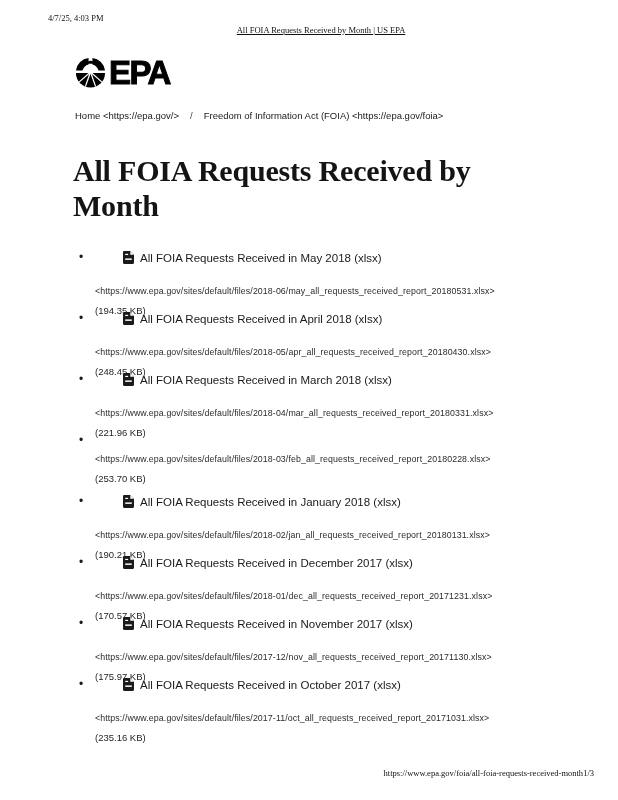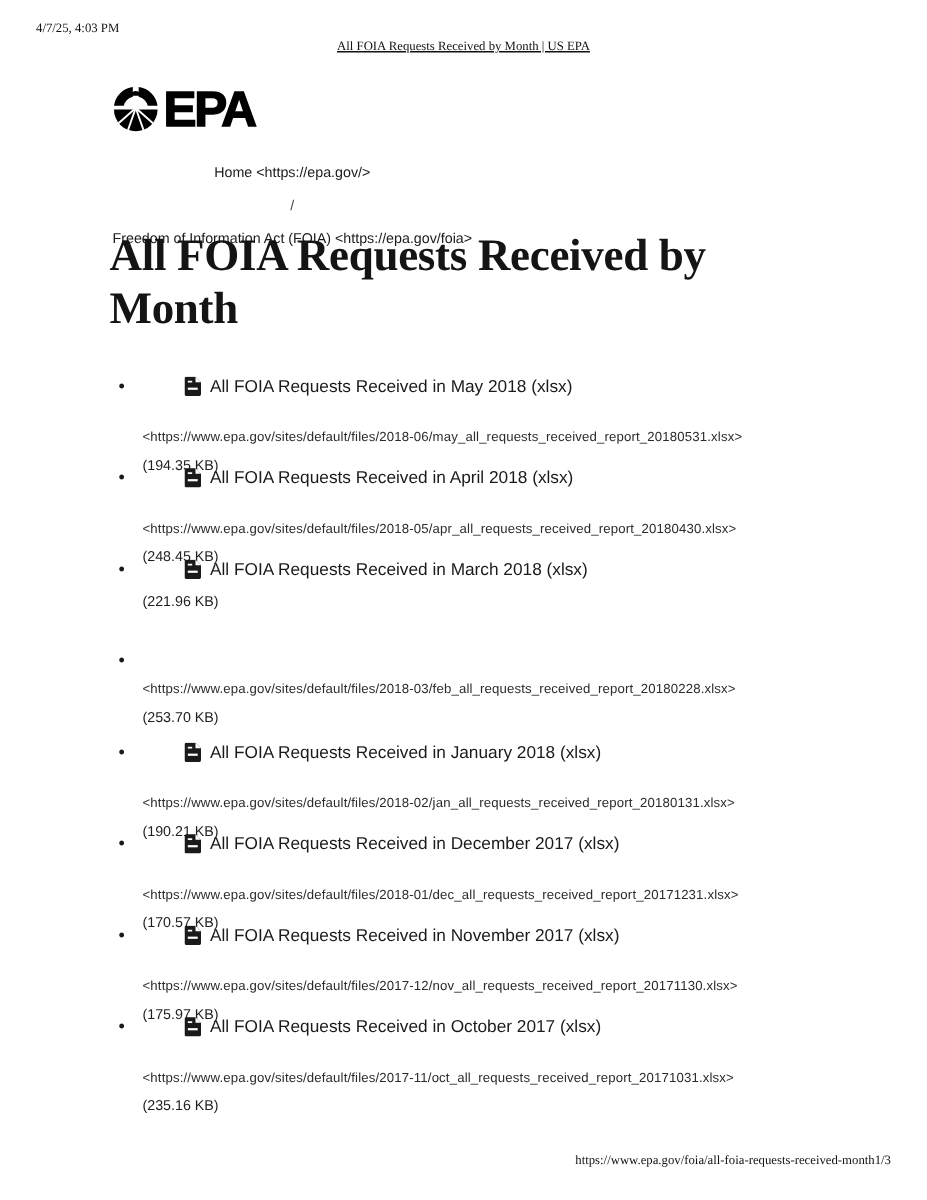--- a/index.html
+++ b/index.html
@@ -18,7 +18,7 @@
     font-family: "Liberation Serif", serif;
     font-size: 8.5px; color: #111;
   }
-  .print-header { top: 13px; height: 12px; }
+  .print-header { top: 13px; height: 12px; margin-left: 24px; }
   .print-header .ts { position: absolute; left: 0; top: 0; }
   .print-header .doc-title { position: absolute; left: 0; right: 0; text-align: center; top: 12px; text-decoration: underline; }
   .print-footer { top: 768px; display: flex; justify-content: flex-end; }

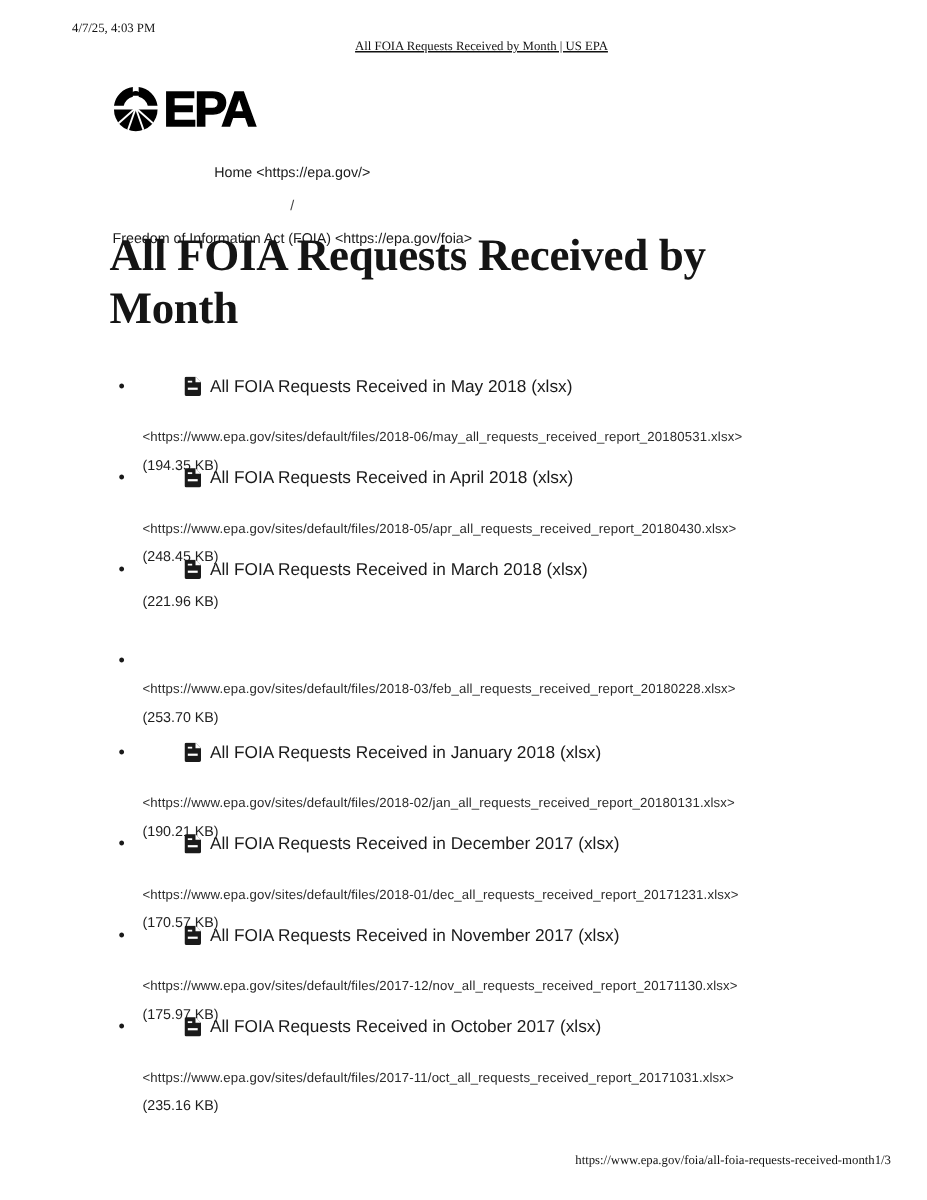--- a/index.html
+++ b/index.html
@@ -40,7 +40,6 @@
     font-size: 9.5px; color: #1a1a1a;
     display: flex; align-items: center; gap: 11px;
     white-space: nowrap;
-    flex-direction: column;
   }
   .breadcrumb a { color: #1a1a1a; text-decoration: none; }
   .crumb-sep { color: #444; }

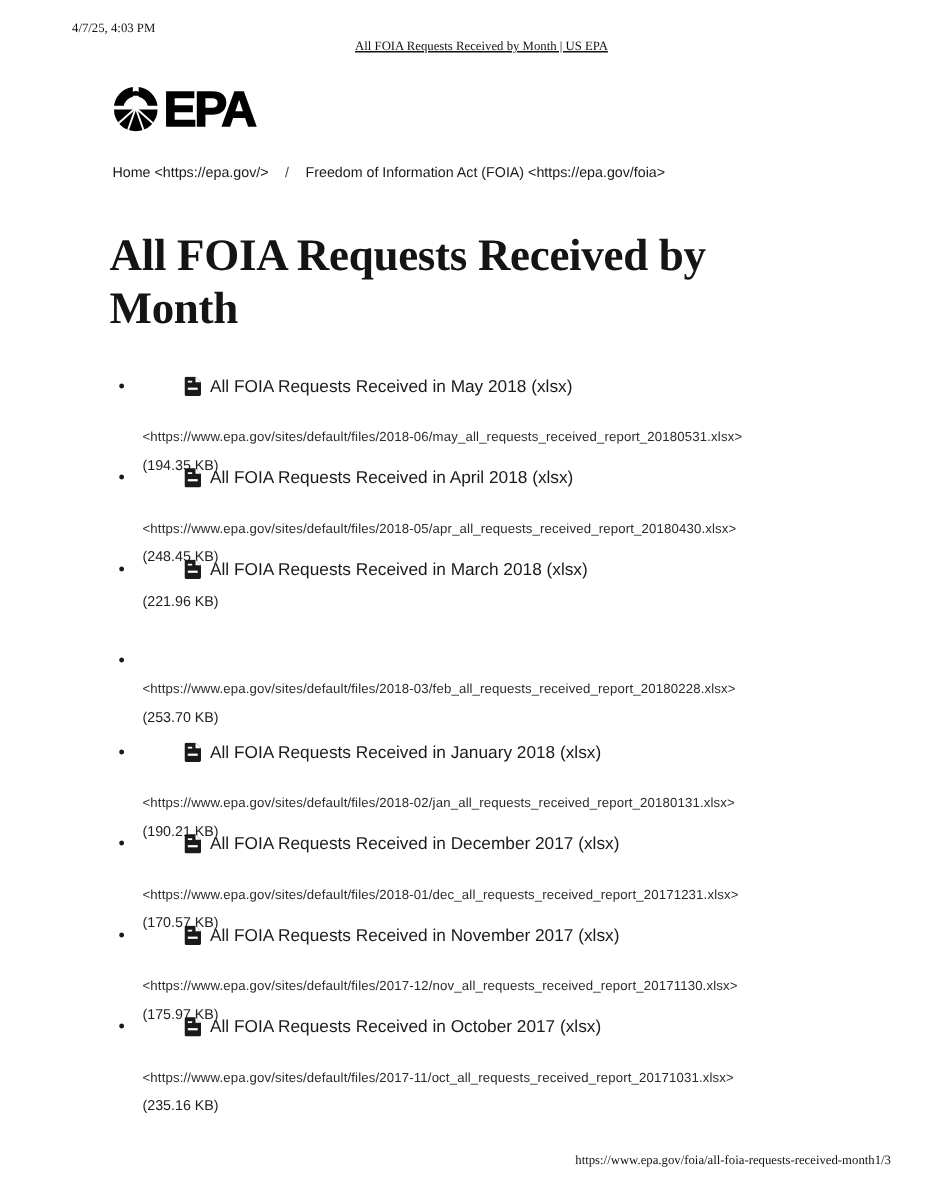--- a/index.html
+++ b/index.html
@@ -169,6 +169,7 @@
         </span>
         <a href="#" class="file-link">All FOIA Requests Received in March 2018 (xlsx)</a>
       </div>
+      <div class="url-line">&lt;https://www.epa.gov/sites/default/files/2018-04/mar_all_requests_received_report_20180331.xlsx&gt;</div>
       <div class="size-line">(221.96 KB)</div>
     </div>
   </li>

